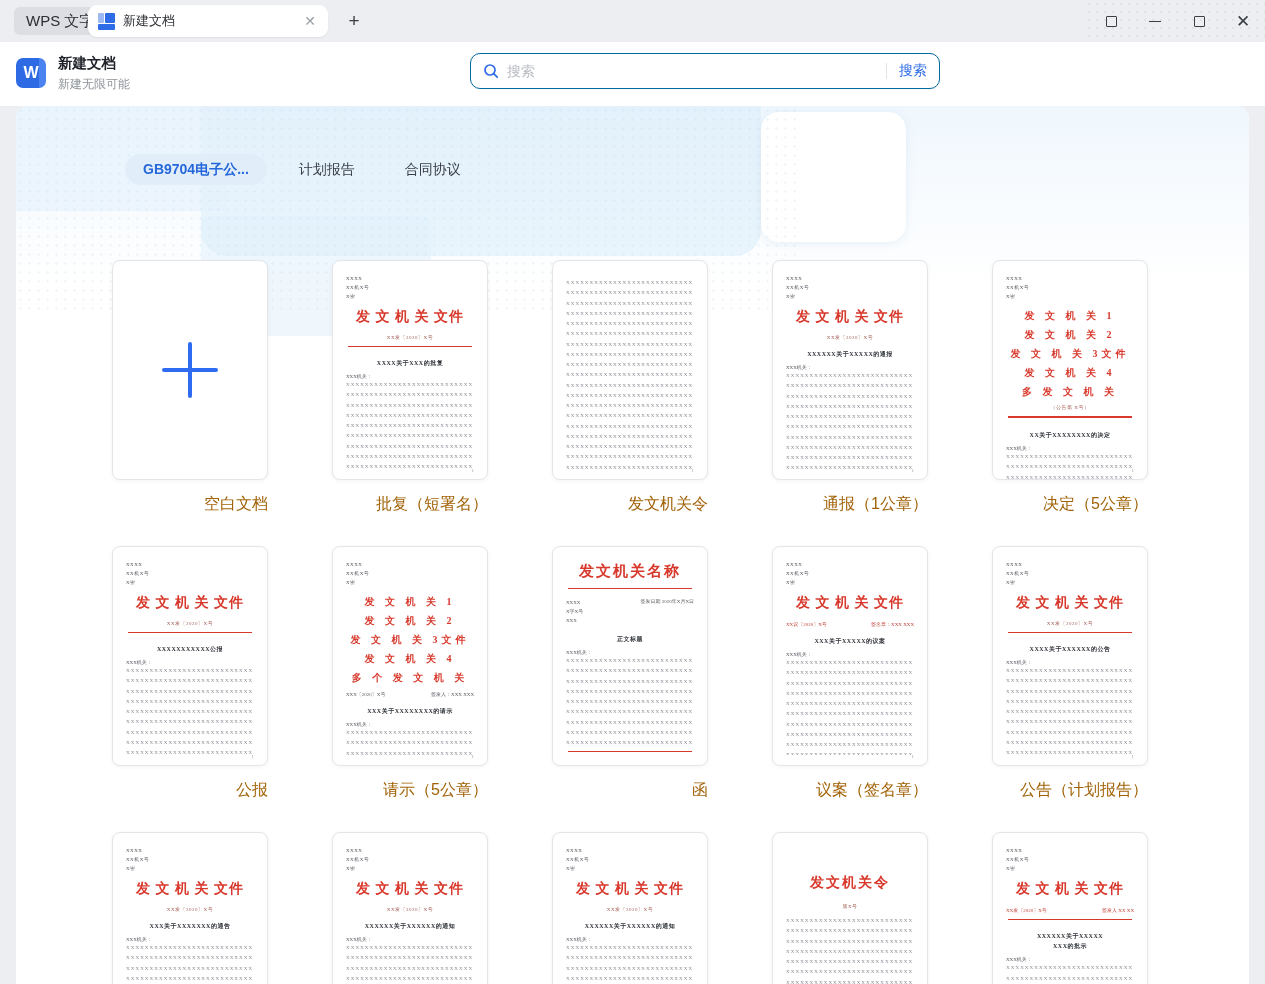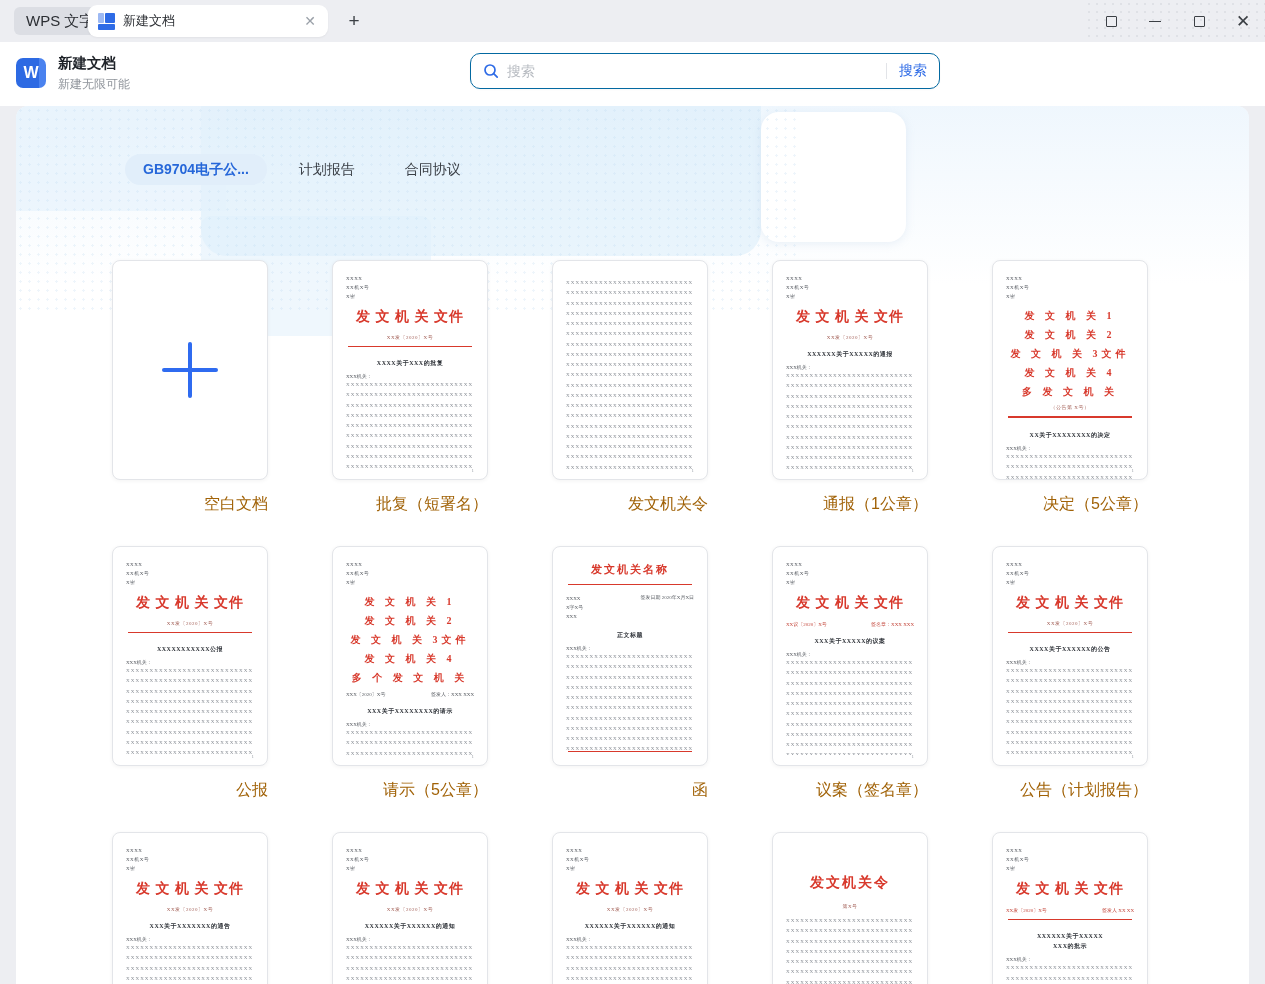--- a/index.html
+++ b/index.html
@@ -95,7 +95,7 @@
     margin:2px 0 5px; white-space:nowrap; }
   .red-line5 { font-size:10px; font-weight:bold; color:#d8392c; text-align:center; letter-spacing:4px;
     line-height:1.9; white-space:nowrap; }
-  .org-title { font-size:11px; font-weight:bold; color:#d8392c; text-align:center; letter-spacing:2px; margin:2px 0 4px; }
+  .org-title { font-size:15px; font-weight:bold; color:#d8392c; text-align:center; letter-spacing:2px; margin:2px 0 4px; }
   .decree-title { font-size:14px; font-weight:bold; color:#d8392c; text-align:center; letter-spacing:2px;
     margin:28px 0 8px; }
   .meta { font-size:5px; color:#a15c53; text-align:center; margin:3px 0 3px; letter-spacing:.5px; }

